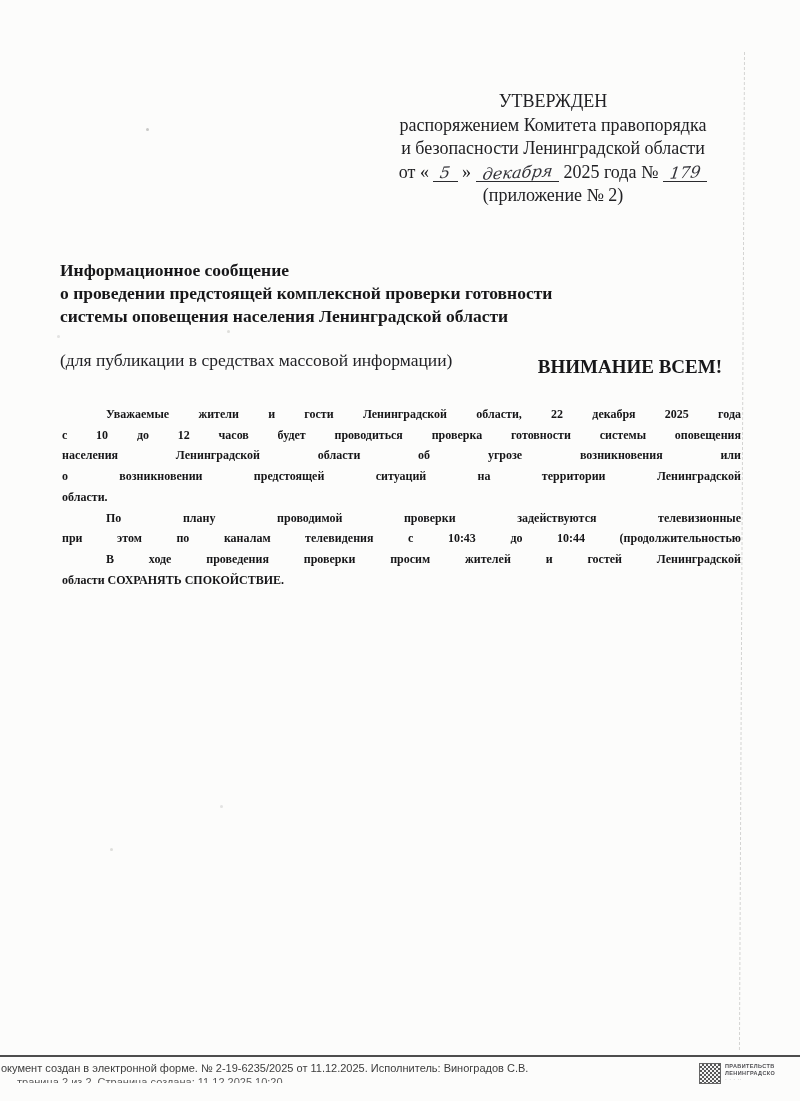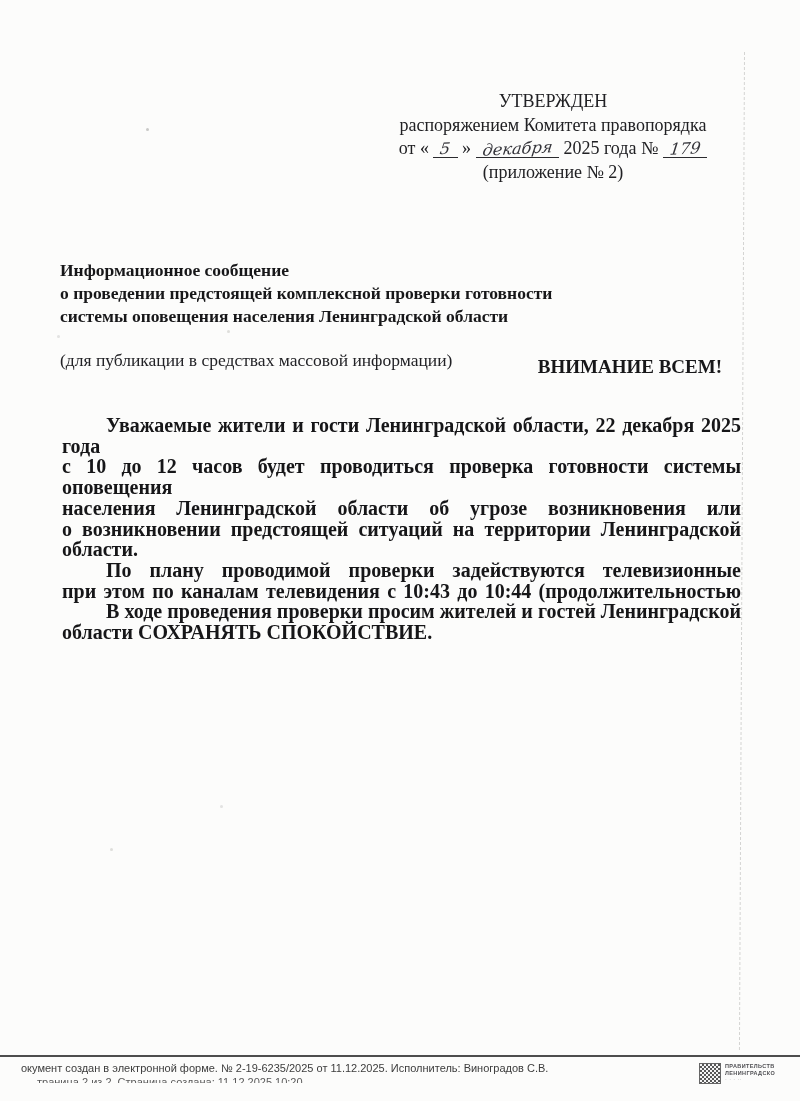--- a/index.html
+++ b/index.html
@@ -132,6 +132,7 @@
   <div class="approval">
     <div>УТВЕРЖДЕН</div>
     <div>распоряжением Комитета правопорядка</div>
+    <div>и безопасности Ленинградской области</div>
     <div class="date-line">
       <span>от «</span>
       <span class="fill"><span class="hw">5</span></span>

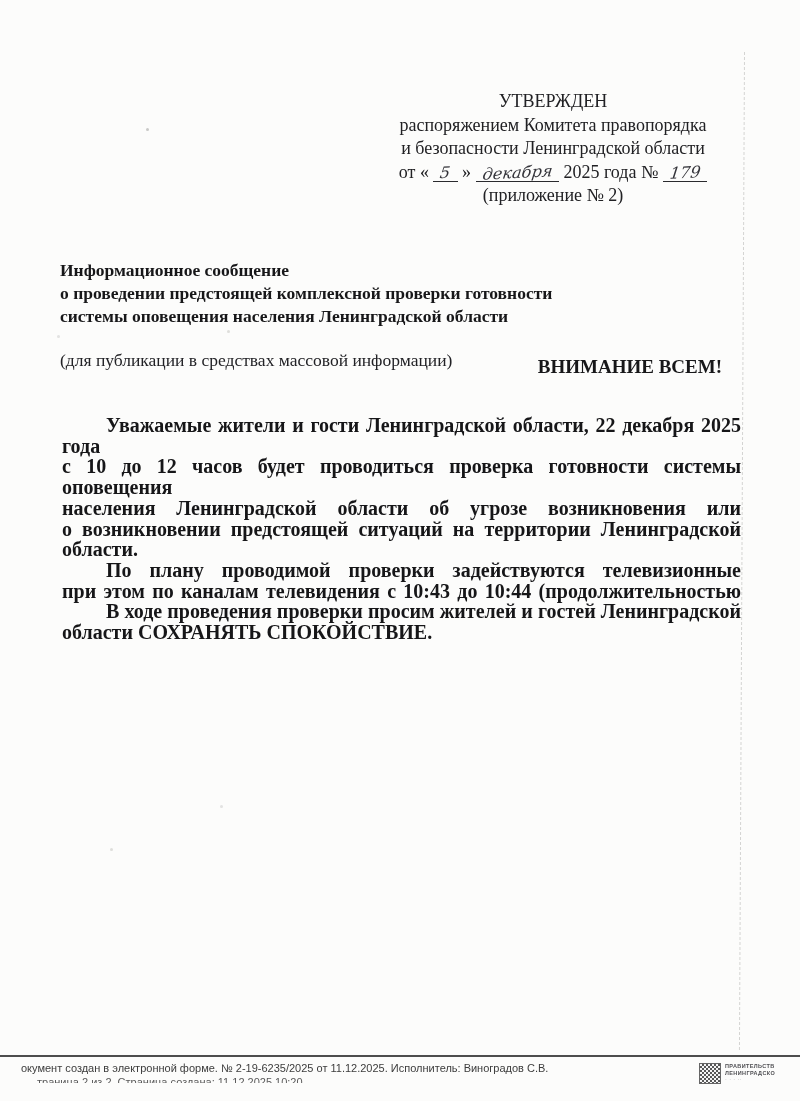--- a/index.html
+++ b/index.html
@@ -60,9 +60,9 @@
   
   .body-text{
     position:absolute;
-    top:415px;left:62px;width:679px;
+    top:404px;left:62px;width:679px;
     font-weight:bold;
-    font-size:20px;line-height:20.7px;
+    font-size:12px;line-height:20.7px;
     color:#161618;
   }
   .bline{

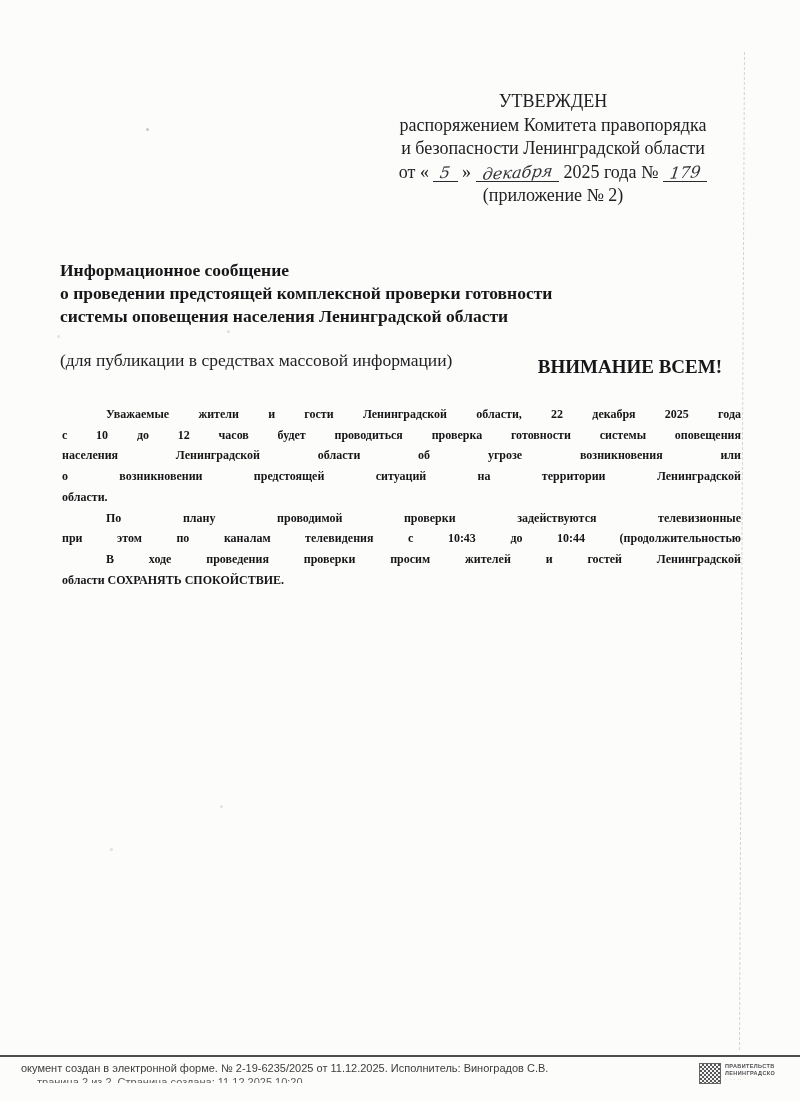--- a/index.html
+++ b/index.html
@@ -85,7 +85,6 @@
     font-family:"Liberation Sans", sans-serif;
     font-size:11px;line-height:14px;
     color:#3c3c3c;
-    margin-left:20px;
   }
   .footer-note .clip2{
     height:8px;overflow:hidden;  

